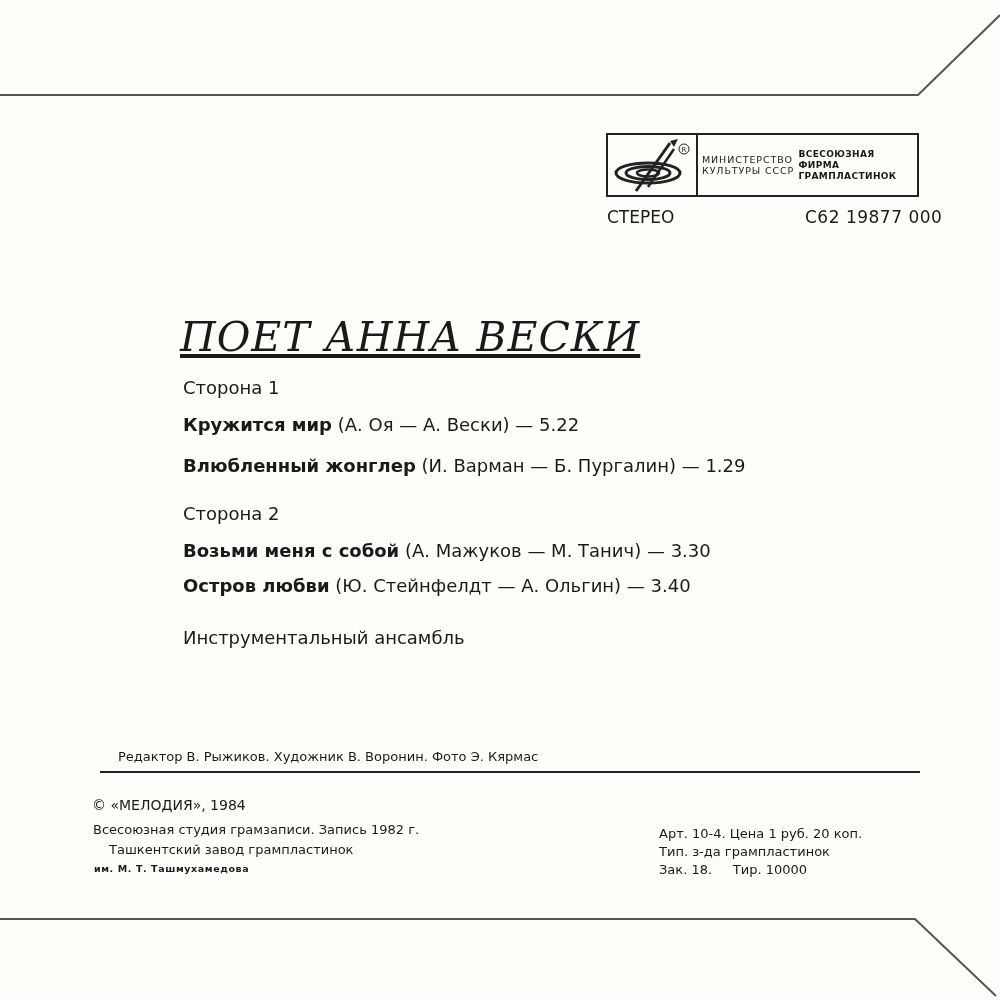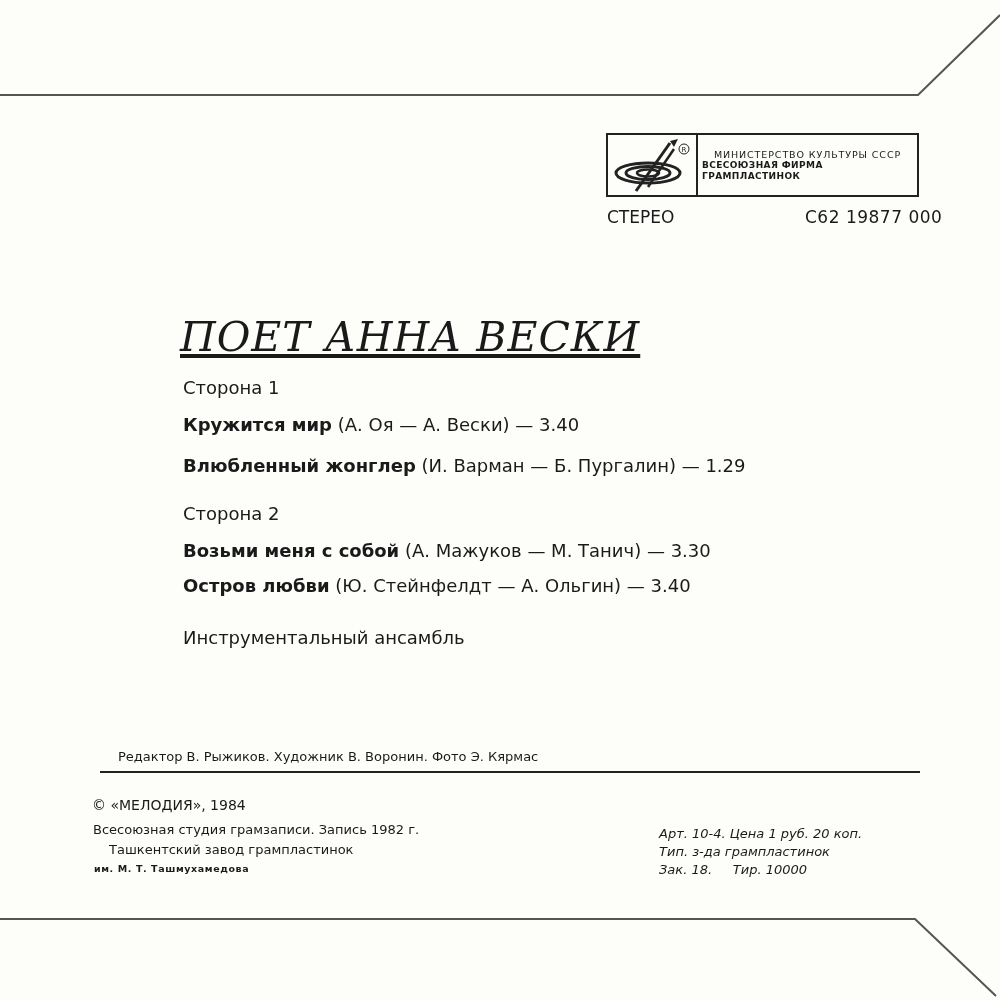--- a/index.html
+++ b/index.html
@@ -16,7 +16,7 @@
       border: 2px solid #222; box-sizing: border-box; display: flex;
     }
     .logo-emblem { width: 88px; border-right: 2px solid #222; position: relative; }
-    .logo-text { flex: 1; display: flex; flex-direction: column; justify-content: center; align-items: center; padding: 0 4px; }
+    .logo-text { flex: 1; display: flex; flex-direction: row; justify-content: center; align-items: center; padding: 0 4px; }
     .logo-ministry { font-size: 9.5px; letter-spacing: 0.9px; line-height: 11px; }
     .logo-brand { font-size: 38px; line-height: 34px; letter-spacing: 2px; font-weight: normal; }
     .logo-sub { font-size: 9px; letter-spacing: 0.4px; line-height: 11px; font-weight: bold; }

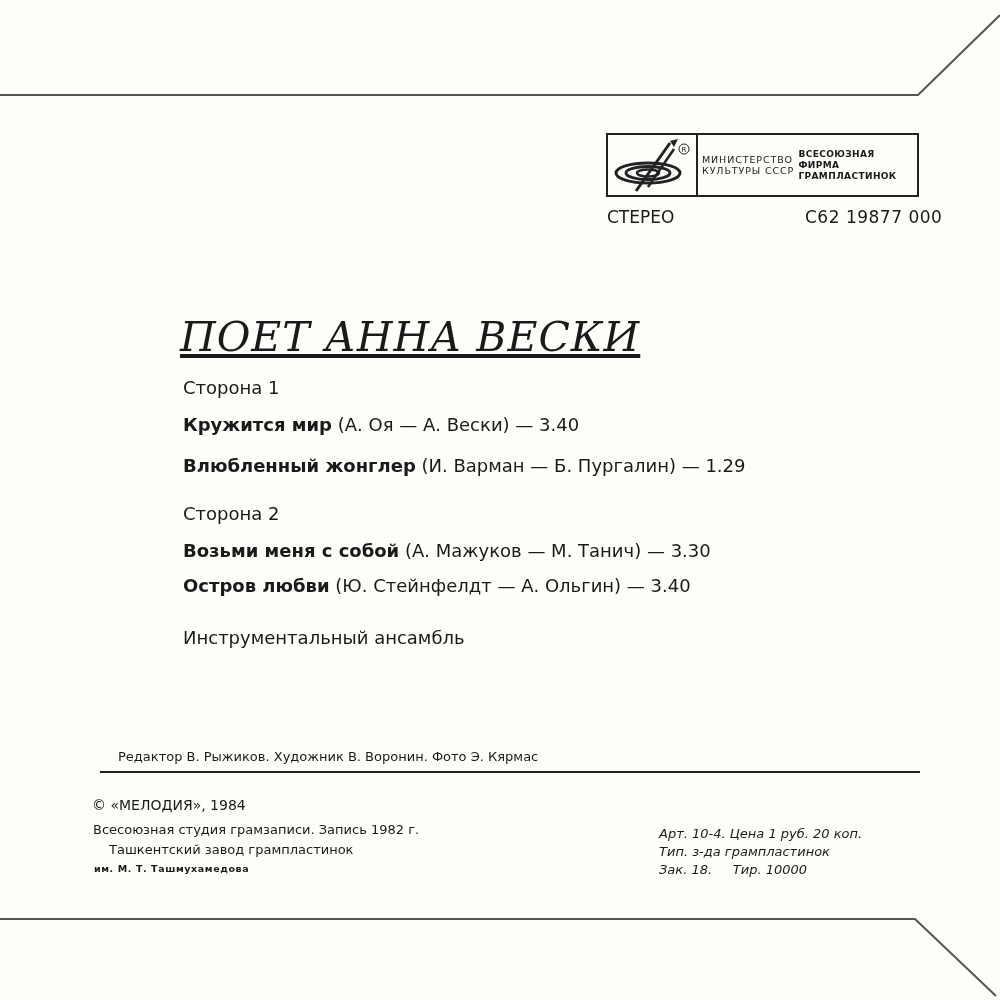--- a/index.html
+++ b/index.html
@@ -73,7 +73,7 @@
 
 <div class="abs side" style="top:377px;">Сторона 1</div>
 <div class="abs track" style="top:414px;">
-  <b>Кружится мир</b><span> (А. Оя — А. Вески) — 3.40</span>
+  <b>Кружится мир</b><span> (А. Оя — А. Вески) — 5.22</span>
 </div>
 <div class="abs track" style="top:455px;">
   <b>Влюбленный жонглер</b><span> (И. Варман — Б. Пургалин) — 1.29</span>

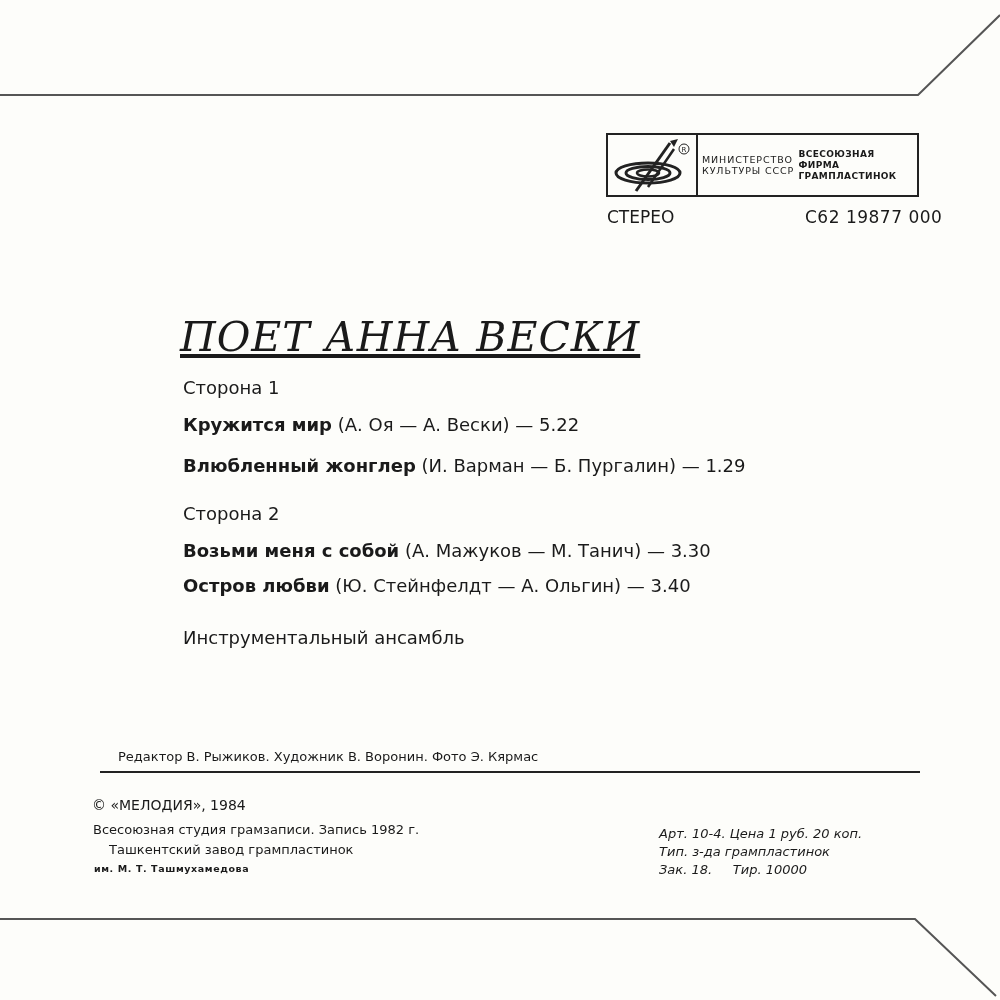--- a/index.html
+++ b/index.html
@@ -37,7 +37,7 @@
     .copy { left: 92px; top: 797px; font-size: 14px; }
     .small { font-size: 13px; left: 93px; }
     .tiny { font-size: 9.5px; left: 94px; font-weight: bold; letter-spacing: 0.6px; }
-    .price { left: 659px; font-size: 13px; white-space: pre; font-style: italic; }
+    .price { left: 659px; font-size: 13px; white-space: pre; }
   </style>
 </head>
 <body>

